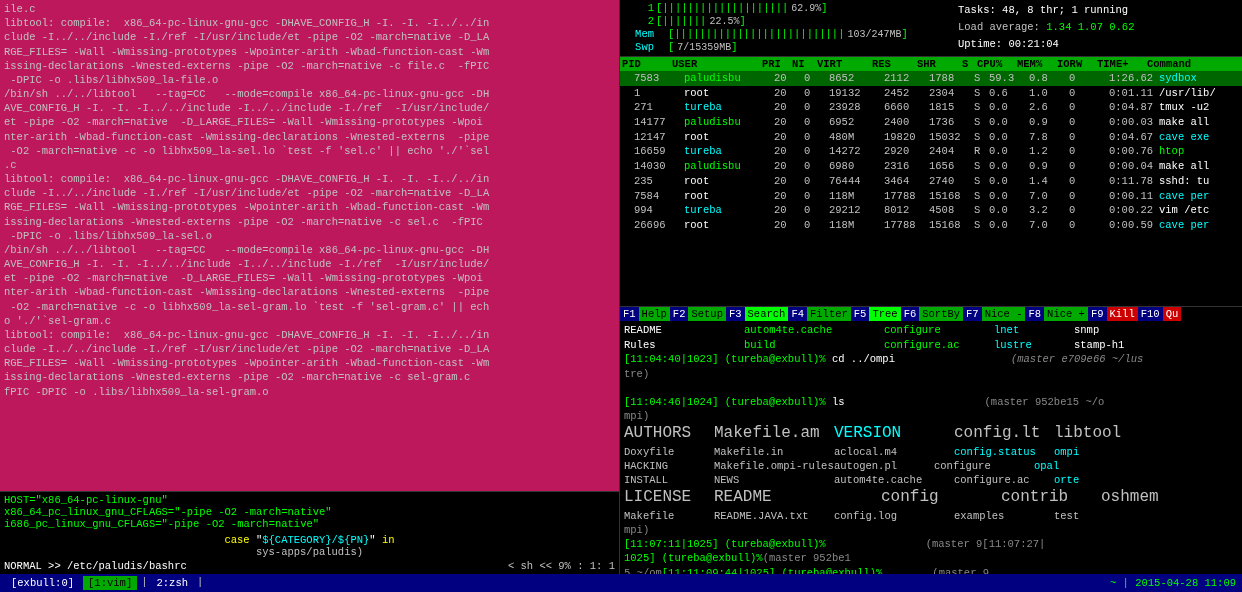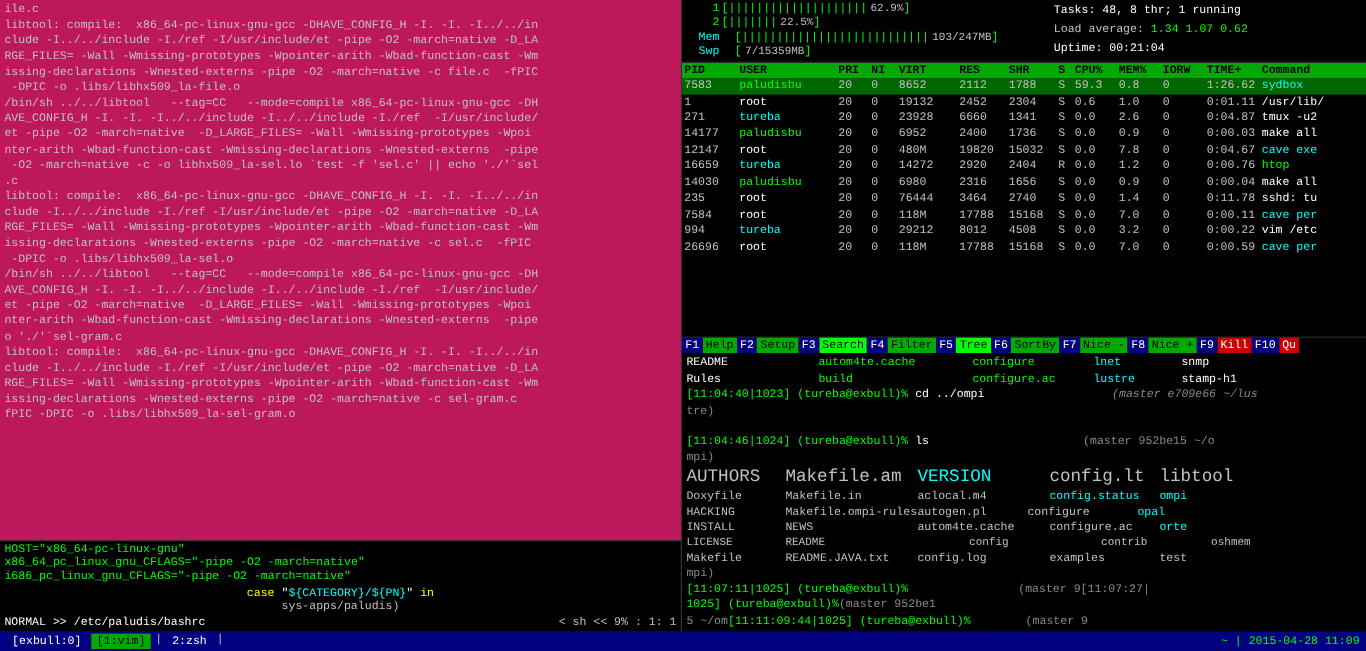--- a/index.html
+++ b/index.html
@@ -116,7 +116,7 @@
     .process-row {
       display: flex;
       font-size: 10.5px;
-      padding: 0 2px;
+      padding: 0 14px;
       line-height: 1.4;
     }
     .process-row.selected { background: #006600; }

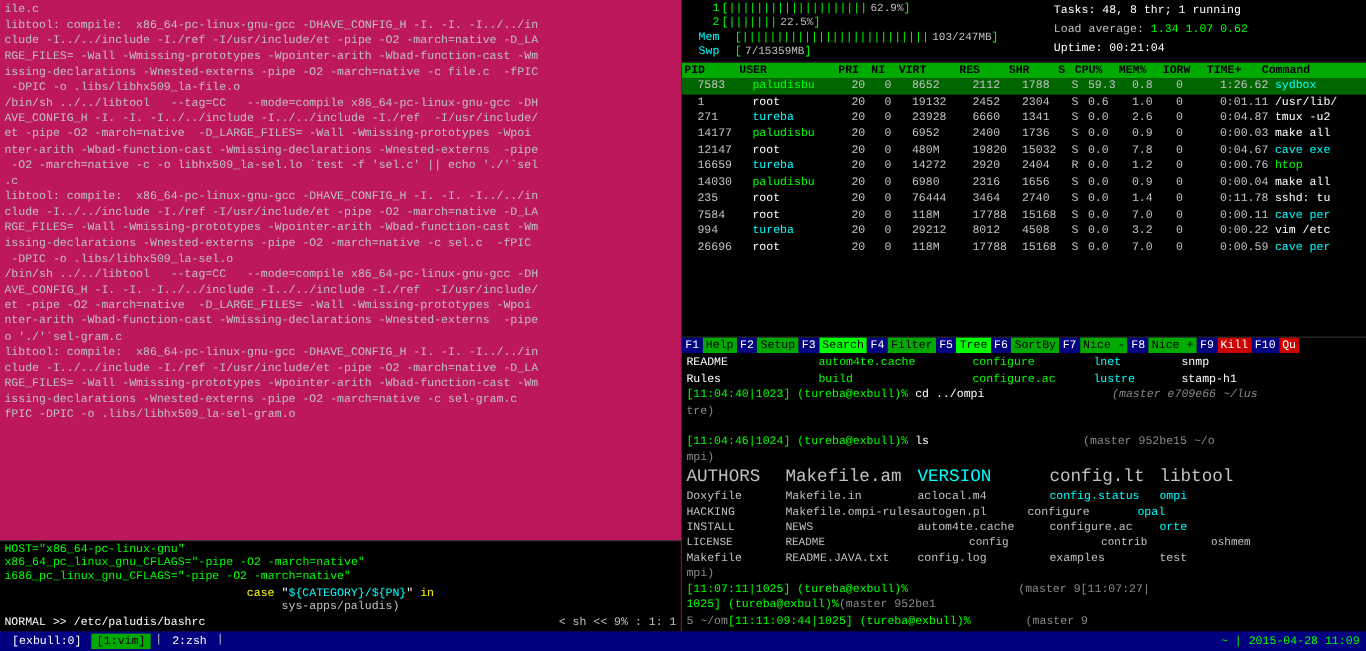--- a/index.html
+++ b/index.html
@@ -345,7 +345,7 @@
     <span class="col-ni">0</span>
     <span class="col-virt">23928</span>
     <span class="col-res">6660</span>
-    <span class="col-shr">1341</span>
+    <span class="col-shr">1815</span>
     <span class="col-s">S</span>
     <span class="col-cpu">0.0</span>
     <span class="col-mem">2.6</span>

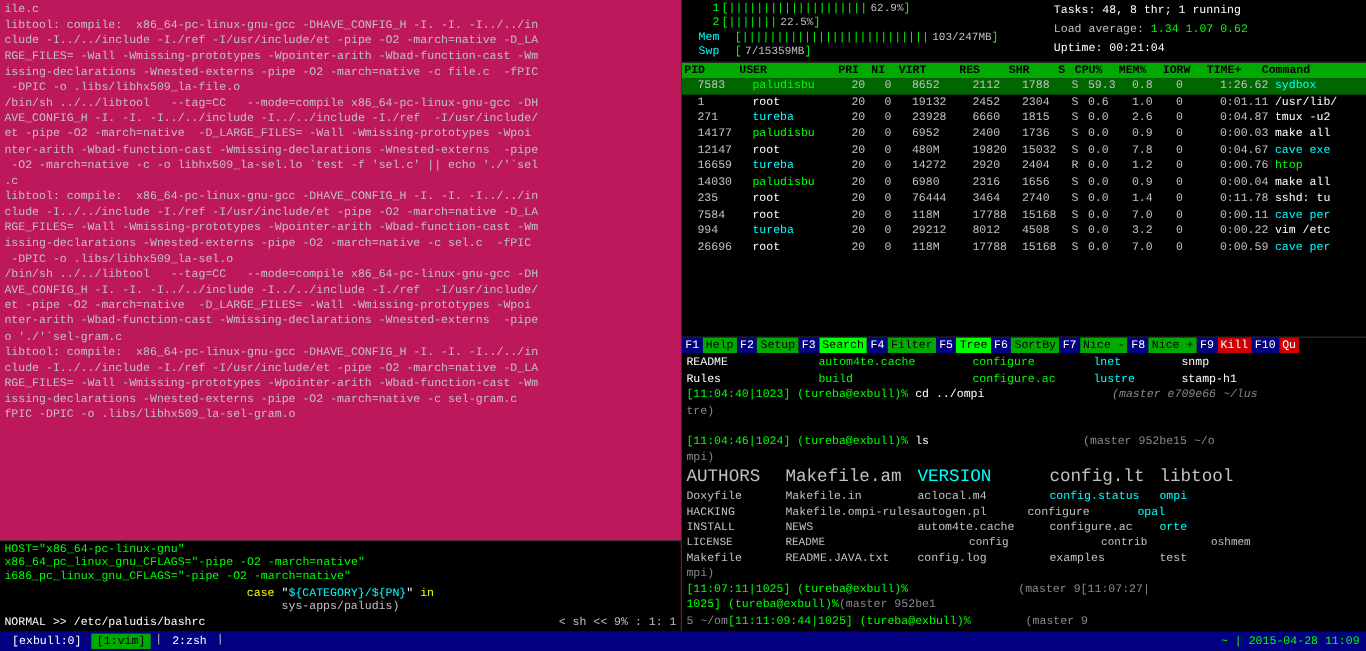--- a/index.html
+++ b/index.html
@@ -226,6 +226,7 @@
       <div class="term-line">AVE_CONFIG_H -I. -I. -I../../include -I../../include -I./ref  -I/usr/include/</div>
       <div class="term-line">et -pipe -O2 -march=native  -D_LARGE_FILES= -Wall -Wmissing-prototypes -Wpoi</div>
       <div class="term-line">nter-arith -Wbad-function-cast -Wmissing-declarations -Wnested-externs  -pipe</div>
+      <div class="term-line"> -O2 -march=native -c -o libhx509_la-sel-gram.lo `test -f 'sel-gram.c' || ech</div>
       <div class="term-line">o './'`sel-gram.c</div>
       <div class="term-line">libtool: compile:  x86_64-pc-linux-gnu-gcc -DHAVE_CONFIG_H -I. -I. -I../../in</div>
       <div class="term-line">clude -I../../include -I./ref -I/usr/include/et -pipe -O2 -march=native -D_LA</div>

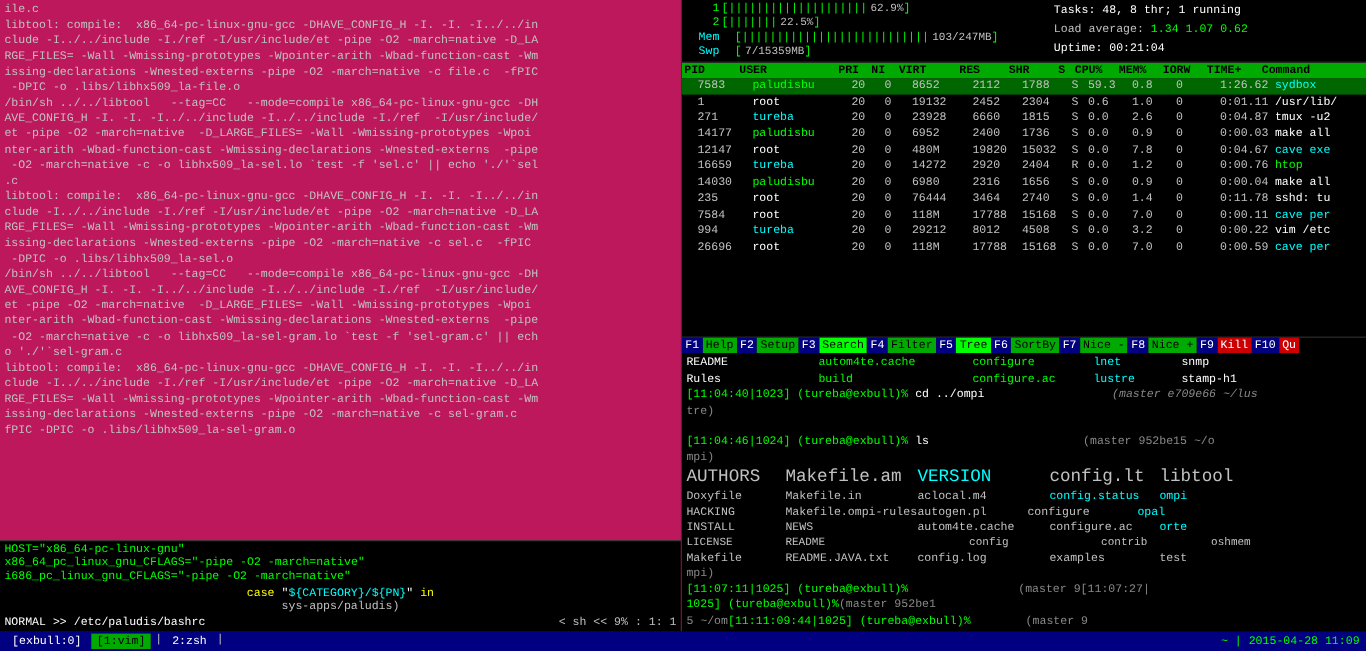--- a/index.html
+++ b/index.html
@@ -568,7 +568,7 @@
           <span style="width:100px;">configure.ac</span>
           <span style="color:#00ffff;">orte</span>
       </div>
-      <div style="font-size:10px; line-height:1.35; color:#c0c0c0; display:flex; flex-wrap:wrap;">
+      <div style="font-size:16px; line-height:1.35; color:#c0c0c0; display:flex; flex-wrap:wrap;">
         <span style="width:90px;">LICENSE</span>
           <span style="width:120px;">README</span>
           <span style="width:120px;margin-left:47px;">config</span>

